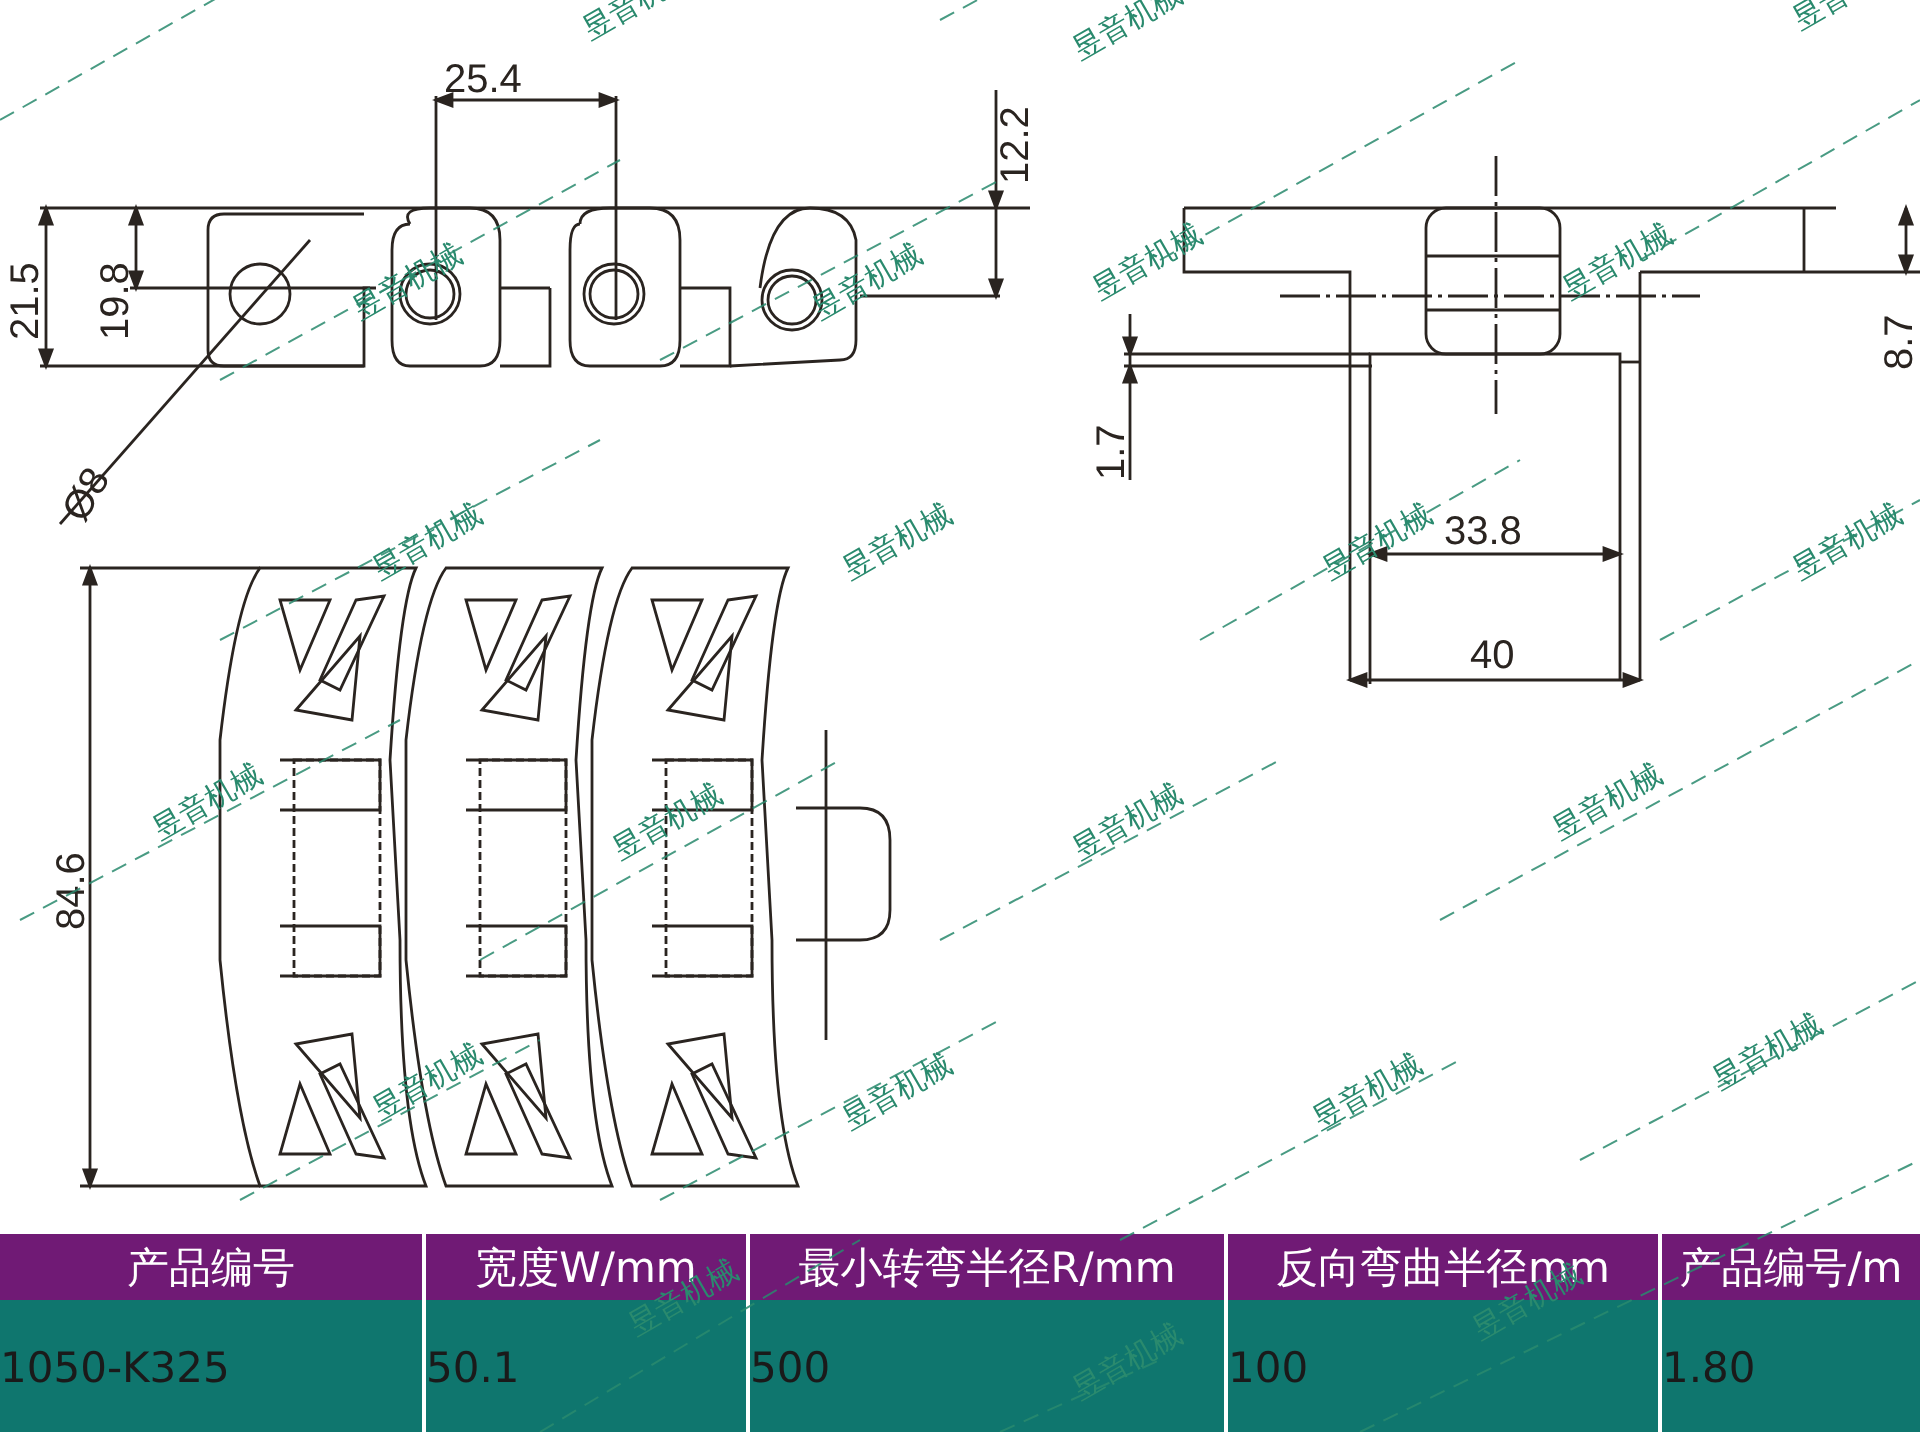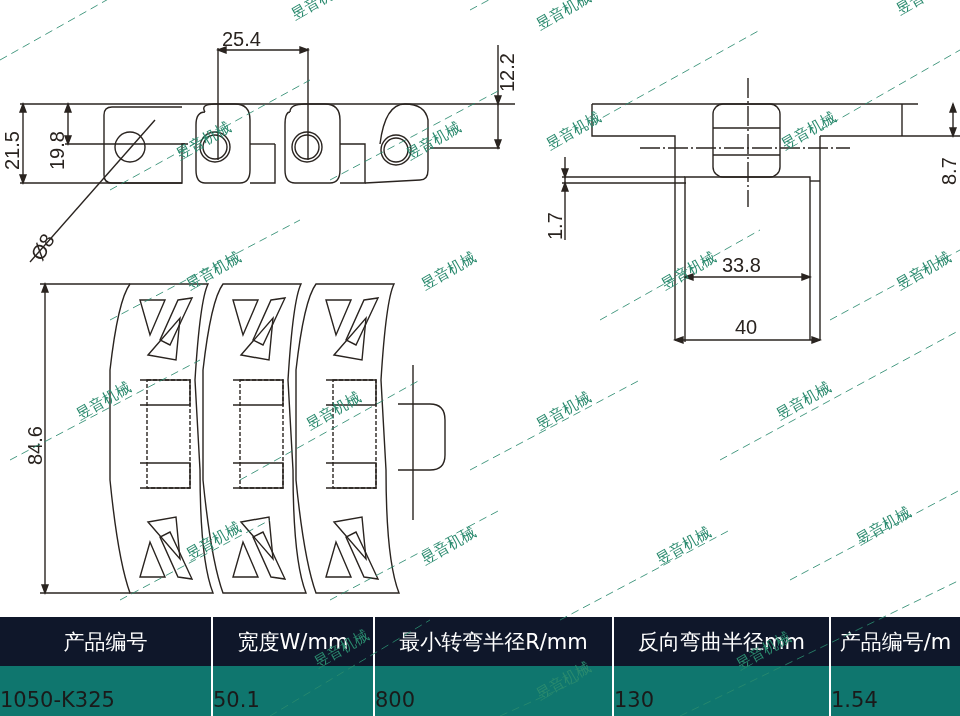--- a/index.html
+++ b/index.html
@@ -8,7 +8,7 @@
   .dim{font-family:"Liberation Sans","DejaVu Sans",sans-serif;font-size:20px;fill:#2a2420;}
   .wm{font-family:"DejaVu Sans",sans-serif;font-size:15px;fill:#2a8a6e;}
   #spec-table{position:absolute;left:0;top:617px;width:960px;border-collapse:collapse;table-layout:fixed;}
-  #spec-table th{background:#0f172a;color:#fff;font-weight:normal;font-size:21px;height:49px;border-left:2px solid #fff;padding:0;white-space:nowrap;}
+  #spec-table th{background:#701a75;color:#fff;font-weight:normal;font-size:21px;height:33px;border-left:2px solid #fff;padding:0;white-space:nowrap;}
   #spec-table td{background:#0f766e;color:#1a1a1a;font-size:21px;height:67px;text-align:left;border-left:2px solid #fff;padding:0;}
   #spec-table th:first-child,#spec-table td:first-child{border-left:none;}
   #wm-layer{position:absolute;left:0;top:0;width:960px;height:716px;pointer-events:none;}

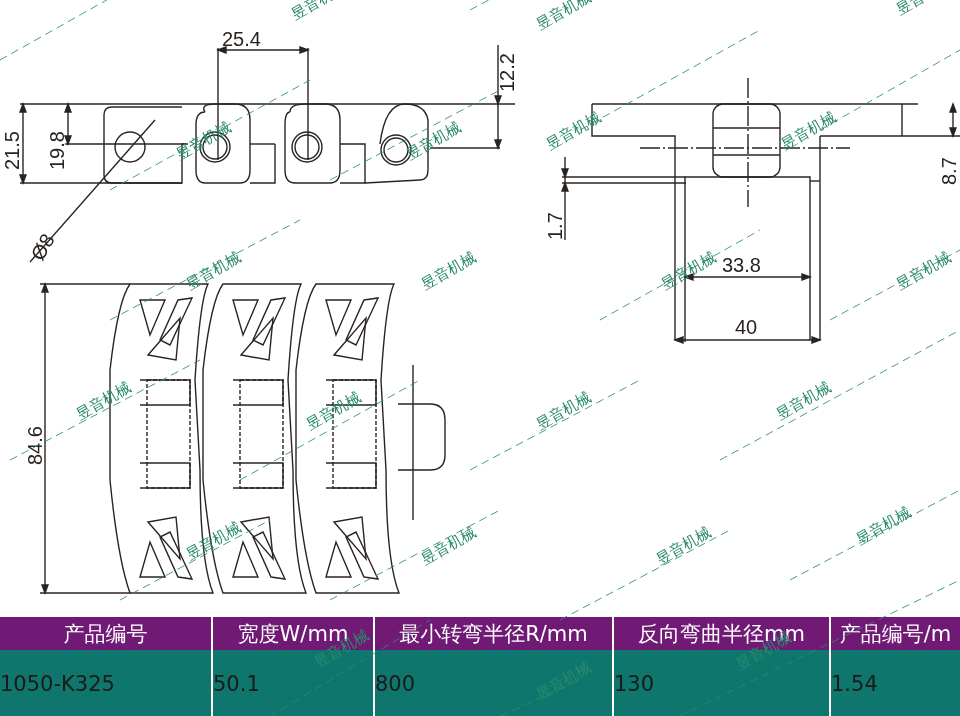--- a/index.html
+++ b/index.html
@@ -152,7 +152,7 @@
     <tr>
       <td>1050-K325</td>
       <td>50.1</td>
-      <td>800</td>
+      <td>500</td>
       <td>130</td>
       <td>1.54</td>
     </tr>

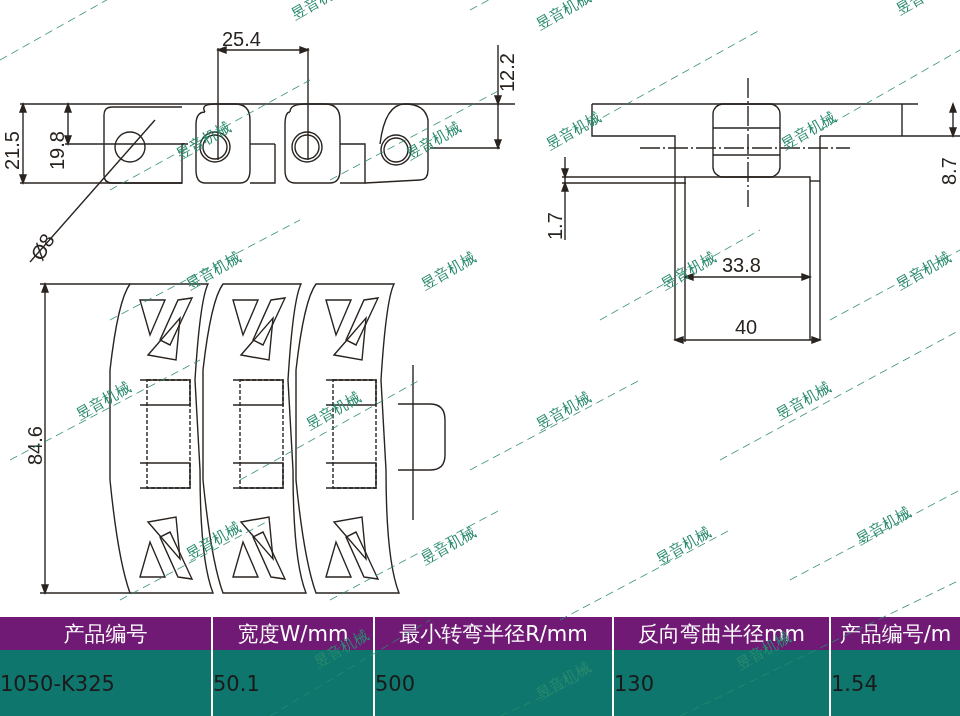--- a/index.html
+++ b/index.html
@@ -153,7 +153,7 @@
       <td>1050-K325</td>
       <td>50.1</td>
       <td>500</td>
-      <td>130</td>
+      <td>100</td>
       <td>1.54</td>
     </tr>
   </tbody>

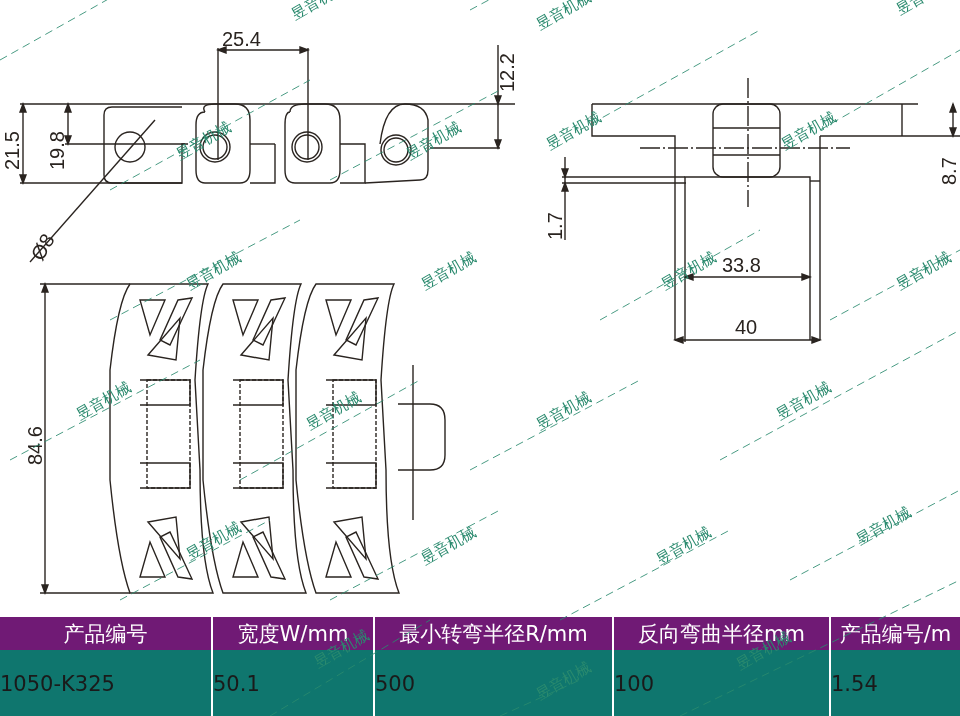--- a/index.html
+++ b/index.html
@@ -154,7 +154,7 @@
       <td>50.1</td>
       <td>500</td>
       <td>100</td>
-      <td>1.54</td>
+      <td>1.80</td>
     </tr>
   </tbody>
 </table>

